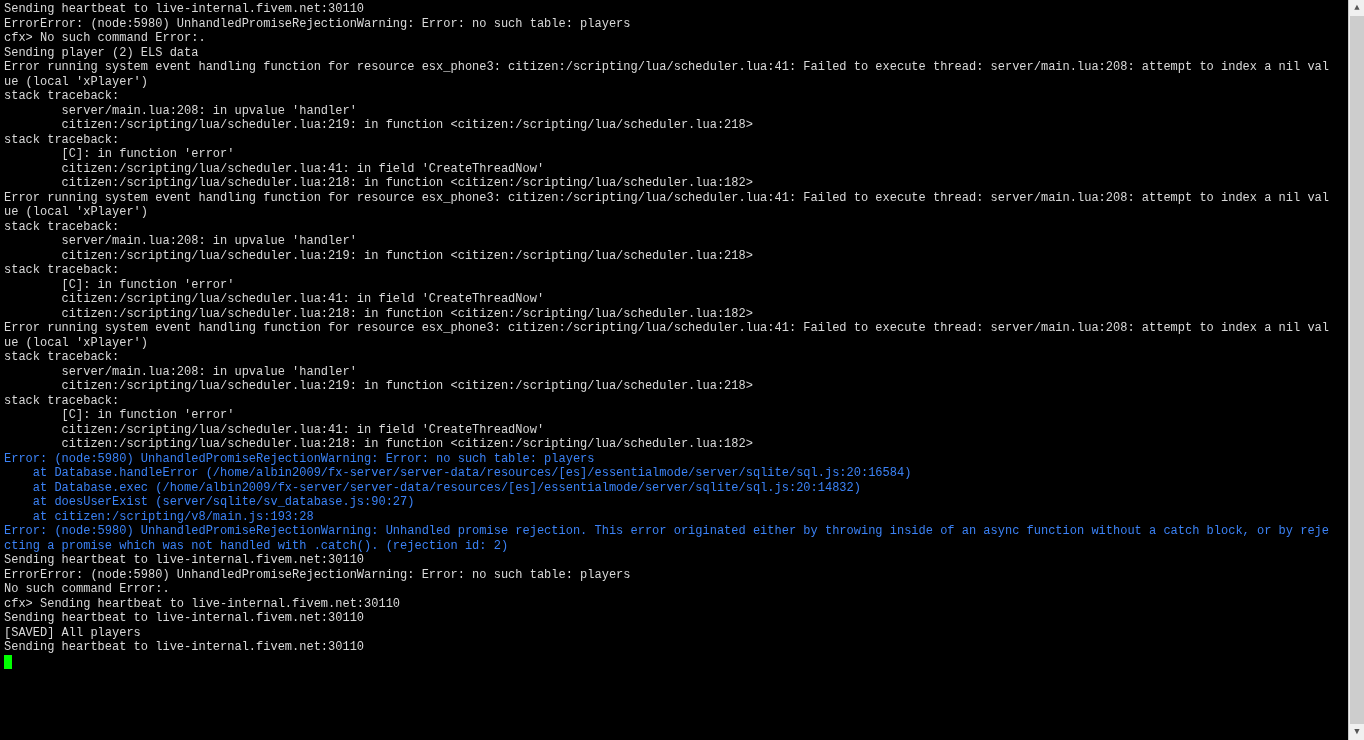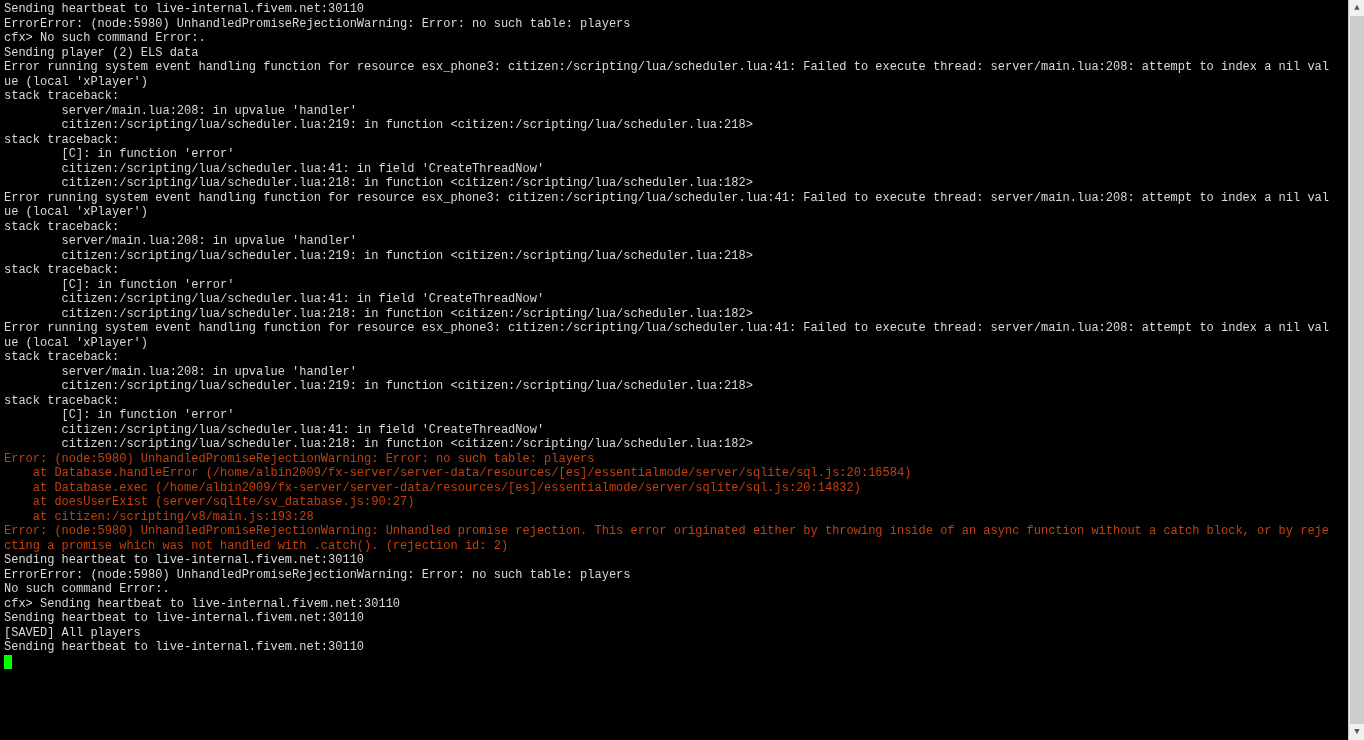--- a/index.html
+++ b/index.html
@@ -27,7 +27,7 @@
     overflow: hidden;
   }
   .line { display: block; }
-  .err { color: #c2410c; }
+  .err { color: #3b82f6; }
   .cursor {
     display: inline-block;
     width: 8px;

